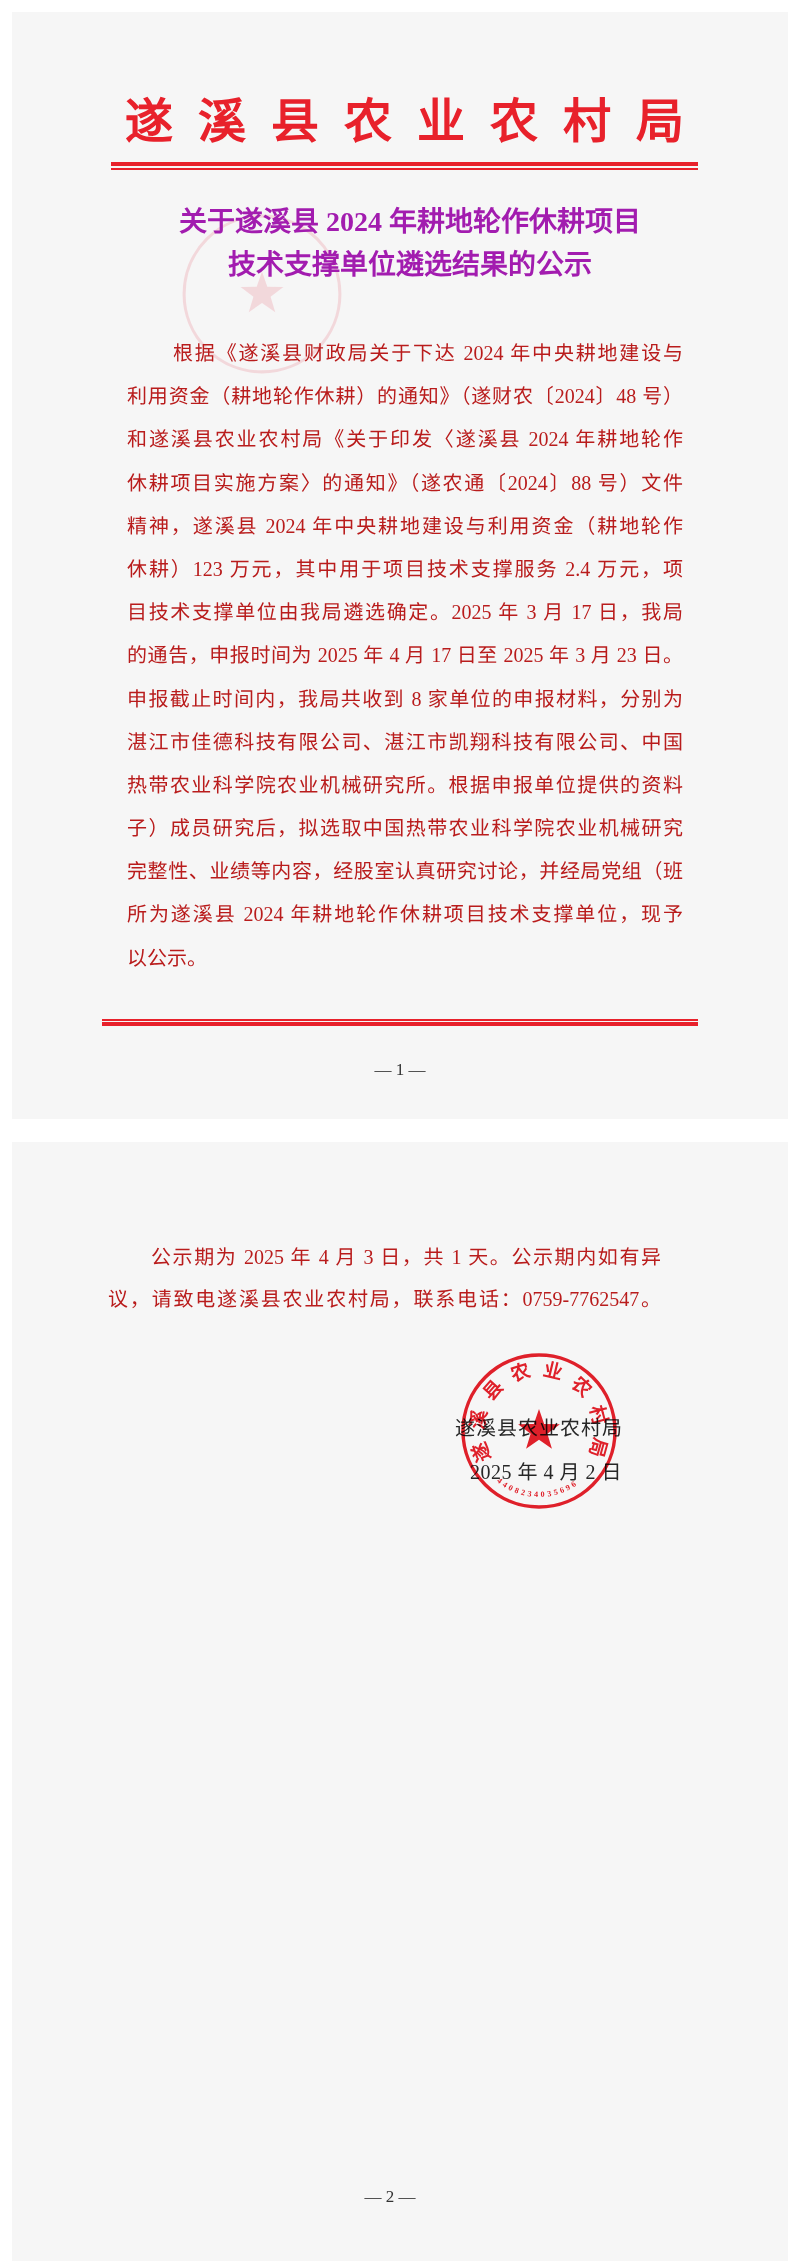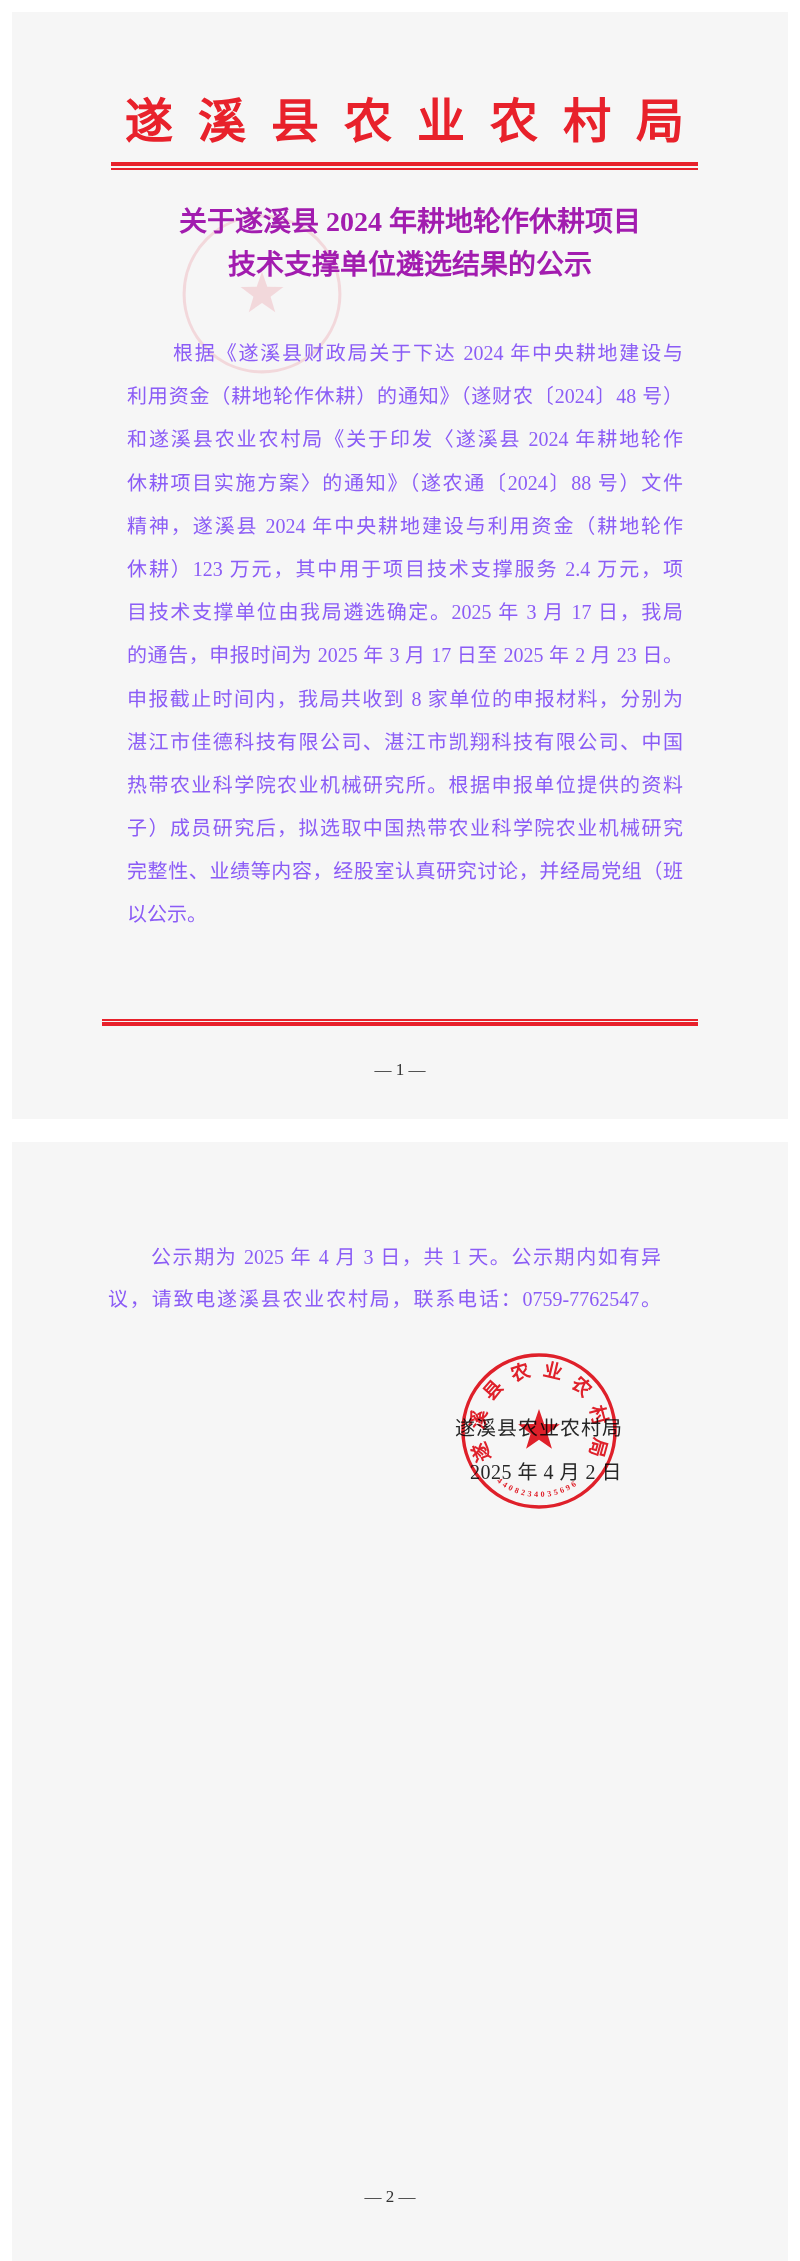--- a/index.html
+++ b/index.html
@@ -32,7 +32,7 @@
 
     .body-block { position: absolute; }
     .ln {
-      height: 43.2px; line-height: 43.2px; font-size: 20px; color: #8b5cf6;
+      height: 43.2px; line-height: 43.2px; font-size: 20px; color: #b91c1c;
       overflow: hidden; font-family: "Liberation Serif", serif;
     }
     .ln.j { text-align: justify; text-align-last: justify; }

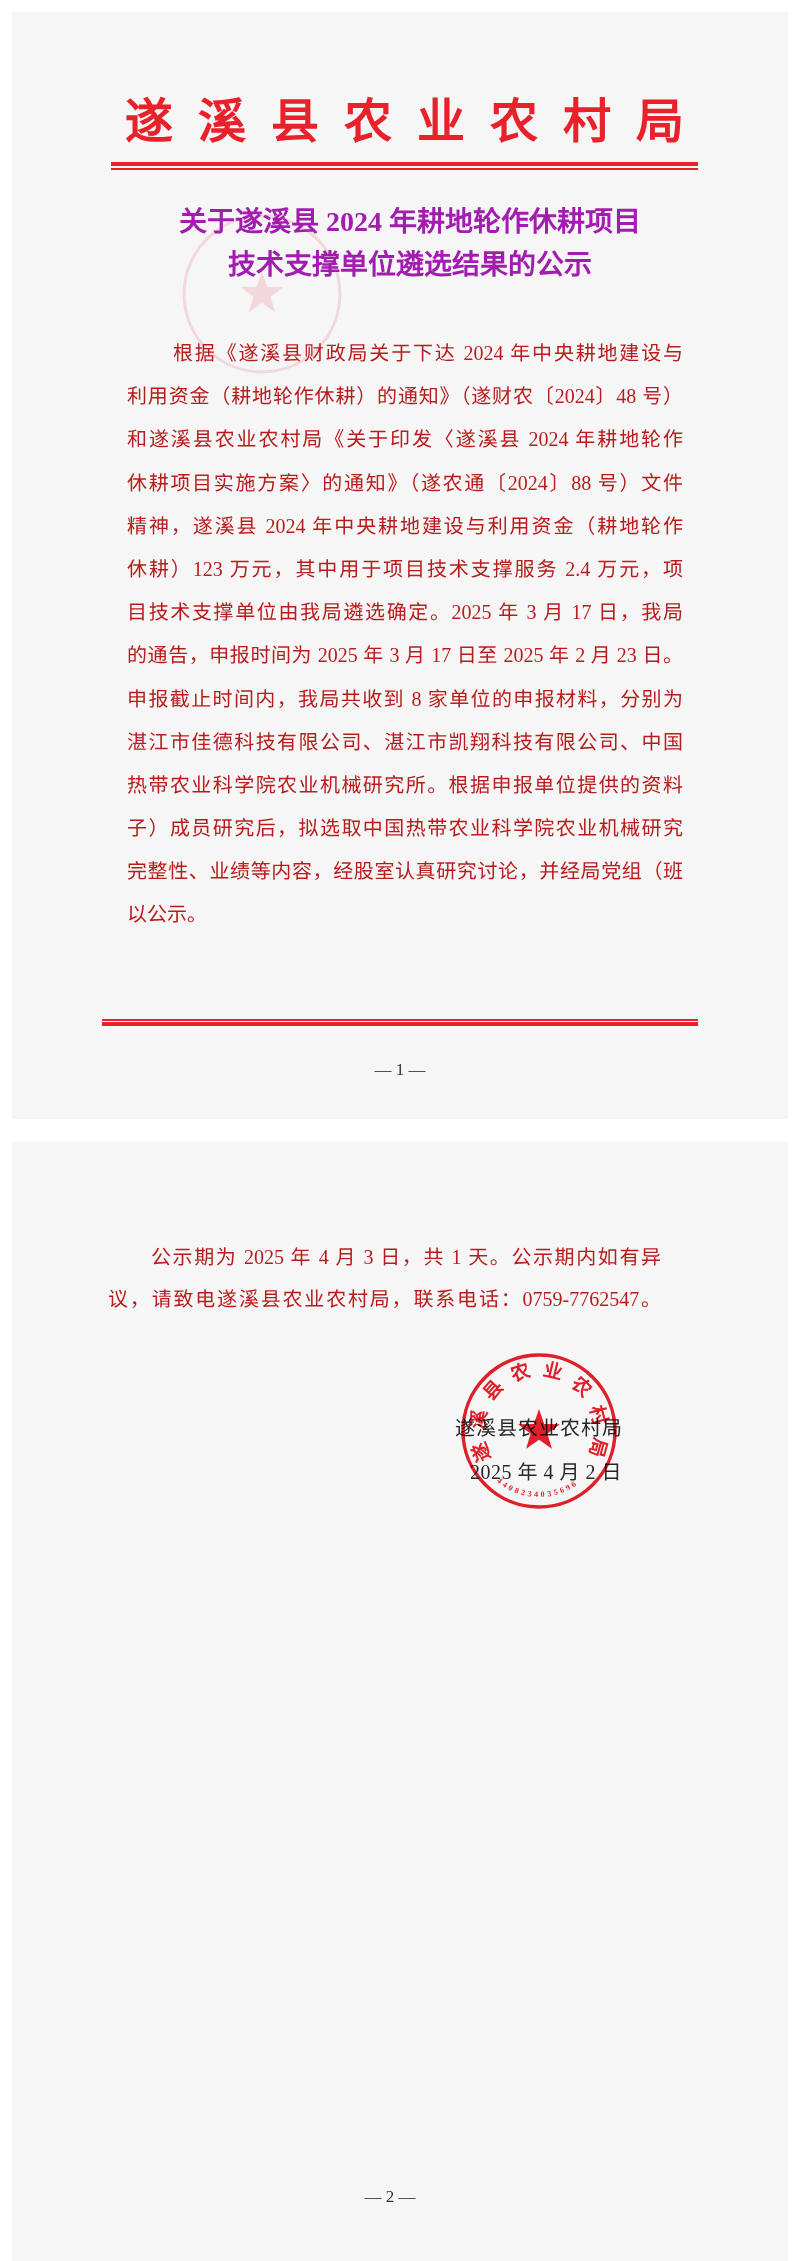--- a/index.html
+++ b/index.html
@@ -80,7 +80,7 @@
     <div class="ln j">精神，遂溪县 2024 年中央耕地建设与利用资金（耕地轮作</div>
     <div class="ln j">休耕）123 万元，其中用于项目技术支撑服务 2.4 万元，项</div>
     <div class="ln j">目技术支撑单位由我局遴选确定。2025 年 3 月 17 日，我局</div>
-    <div class="ln j">的通告，申报时间为 2025 年 3 月 17 日至 2025 年 2 月 23 日。</div>
+    <div class="ln j">的通告，申报时间为 2025 年 4 月 17 日至 2025 年 3 月 23 日。</div>
     <div class="ln j">申报截止时间内，我局共收到 8 家单位的申报材料，分别为</div>
     <div class="ln j">湛江市佳德科技有限公司、湛江市凯翔科技有限公司、中国</div>
     <div class="ln j">热带农业科学院农业机械研究所。根据申报单位提供的资料</div>

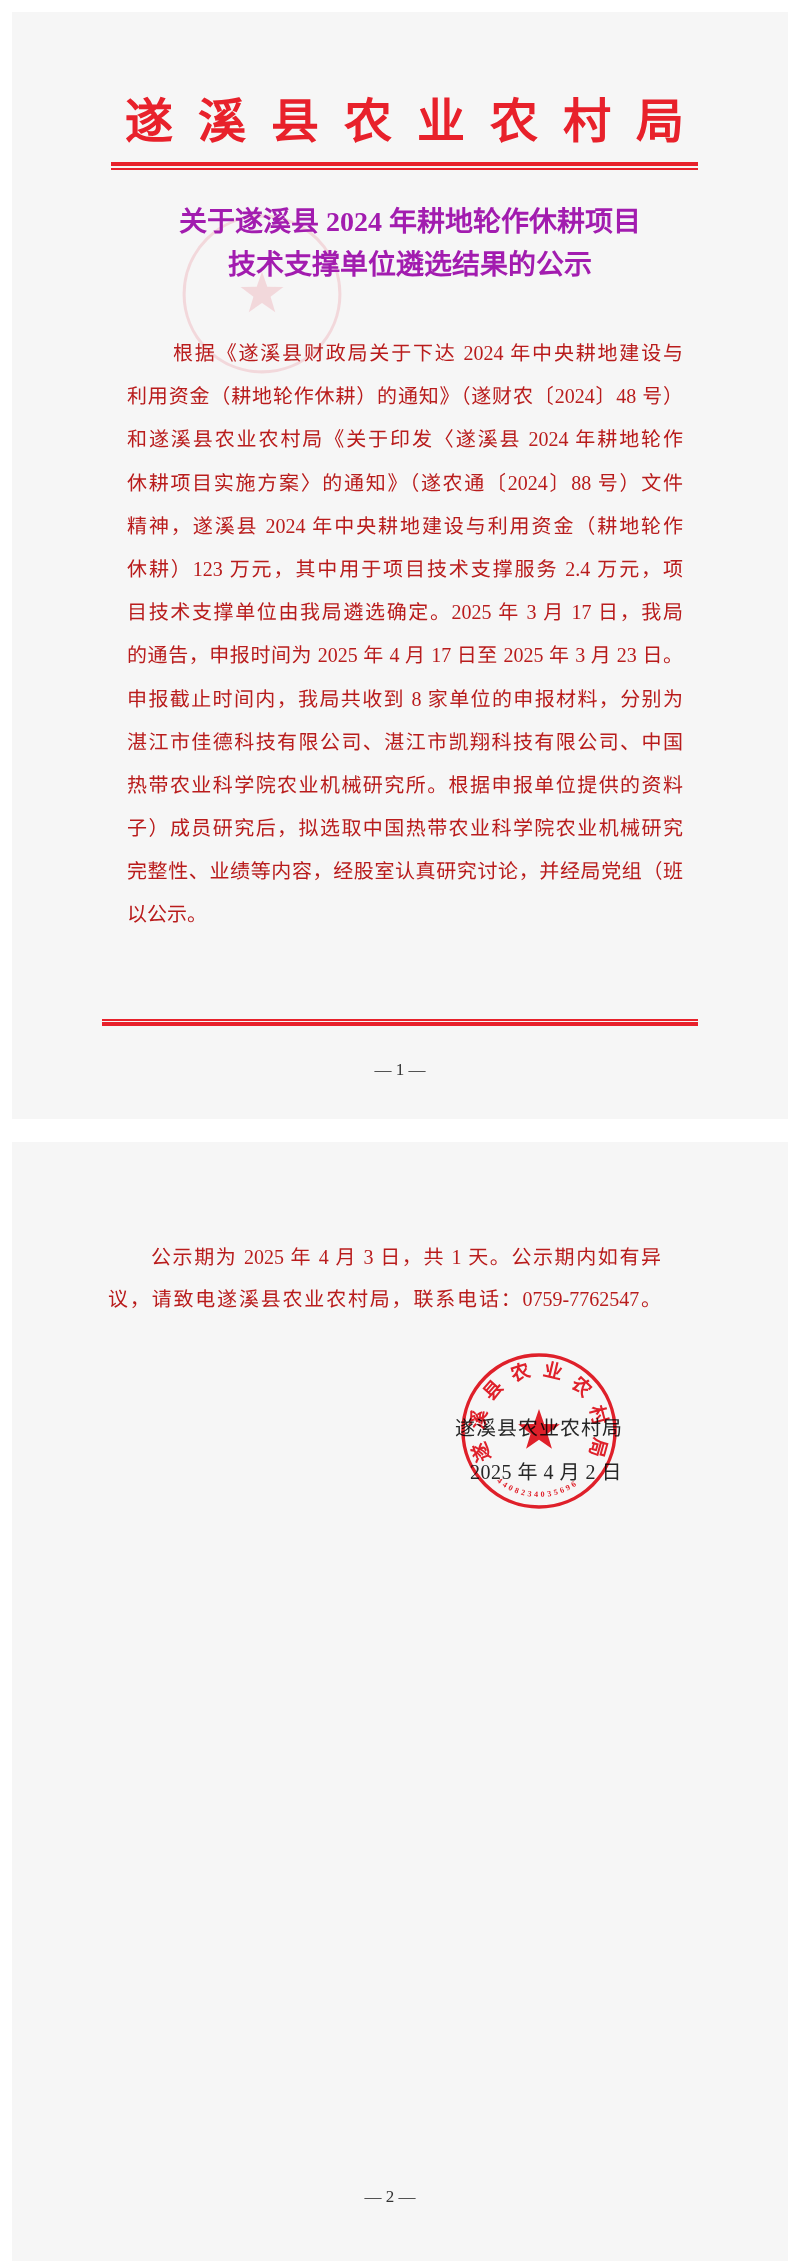--- a/index.html
+++ b/index.html
@@ -86,6 +86,7 @@
     <div class="ln j">热带农业科学院农业机械研究所。根据申报单位提供的资料</div>
     <div class="ln j">子）成员研究后，拟选取中国热带农业科学院农业机械研究</div>
     <div class="ln j">完整性、业绩等内容，经股室认真研究讨论，并经局党组（班</div>
+    <div class="ln j">所为遂溪县 2024 年耕地轮作休耕项目技术支撑单位，现予</div>
     <div class="ln">以公示。</div>
   </div>
 

